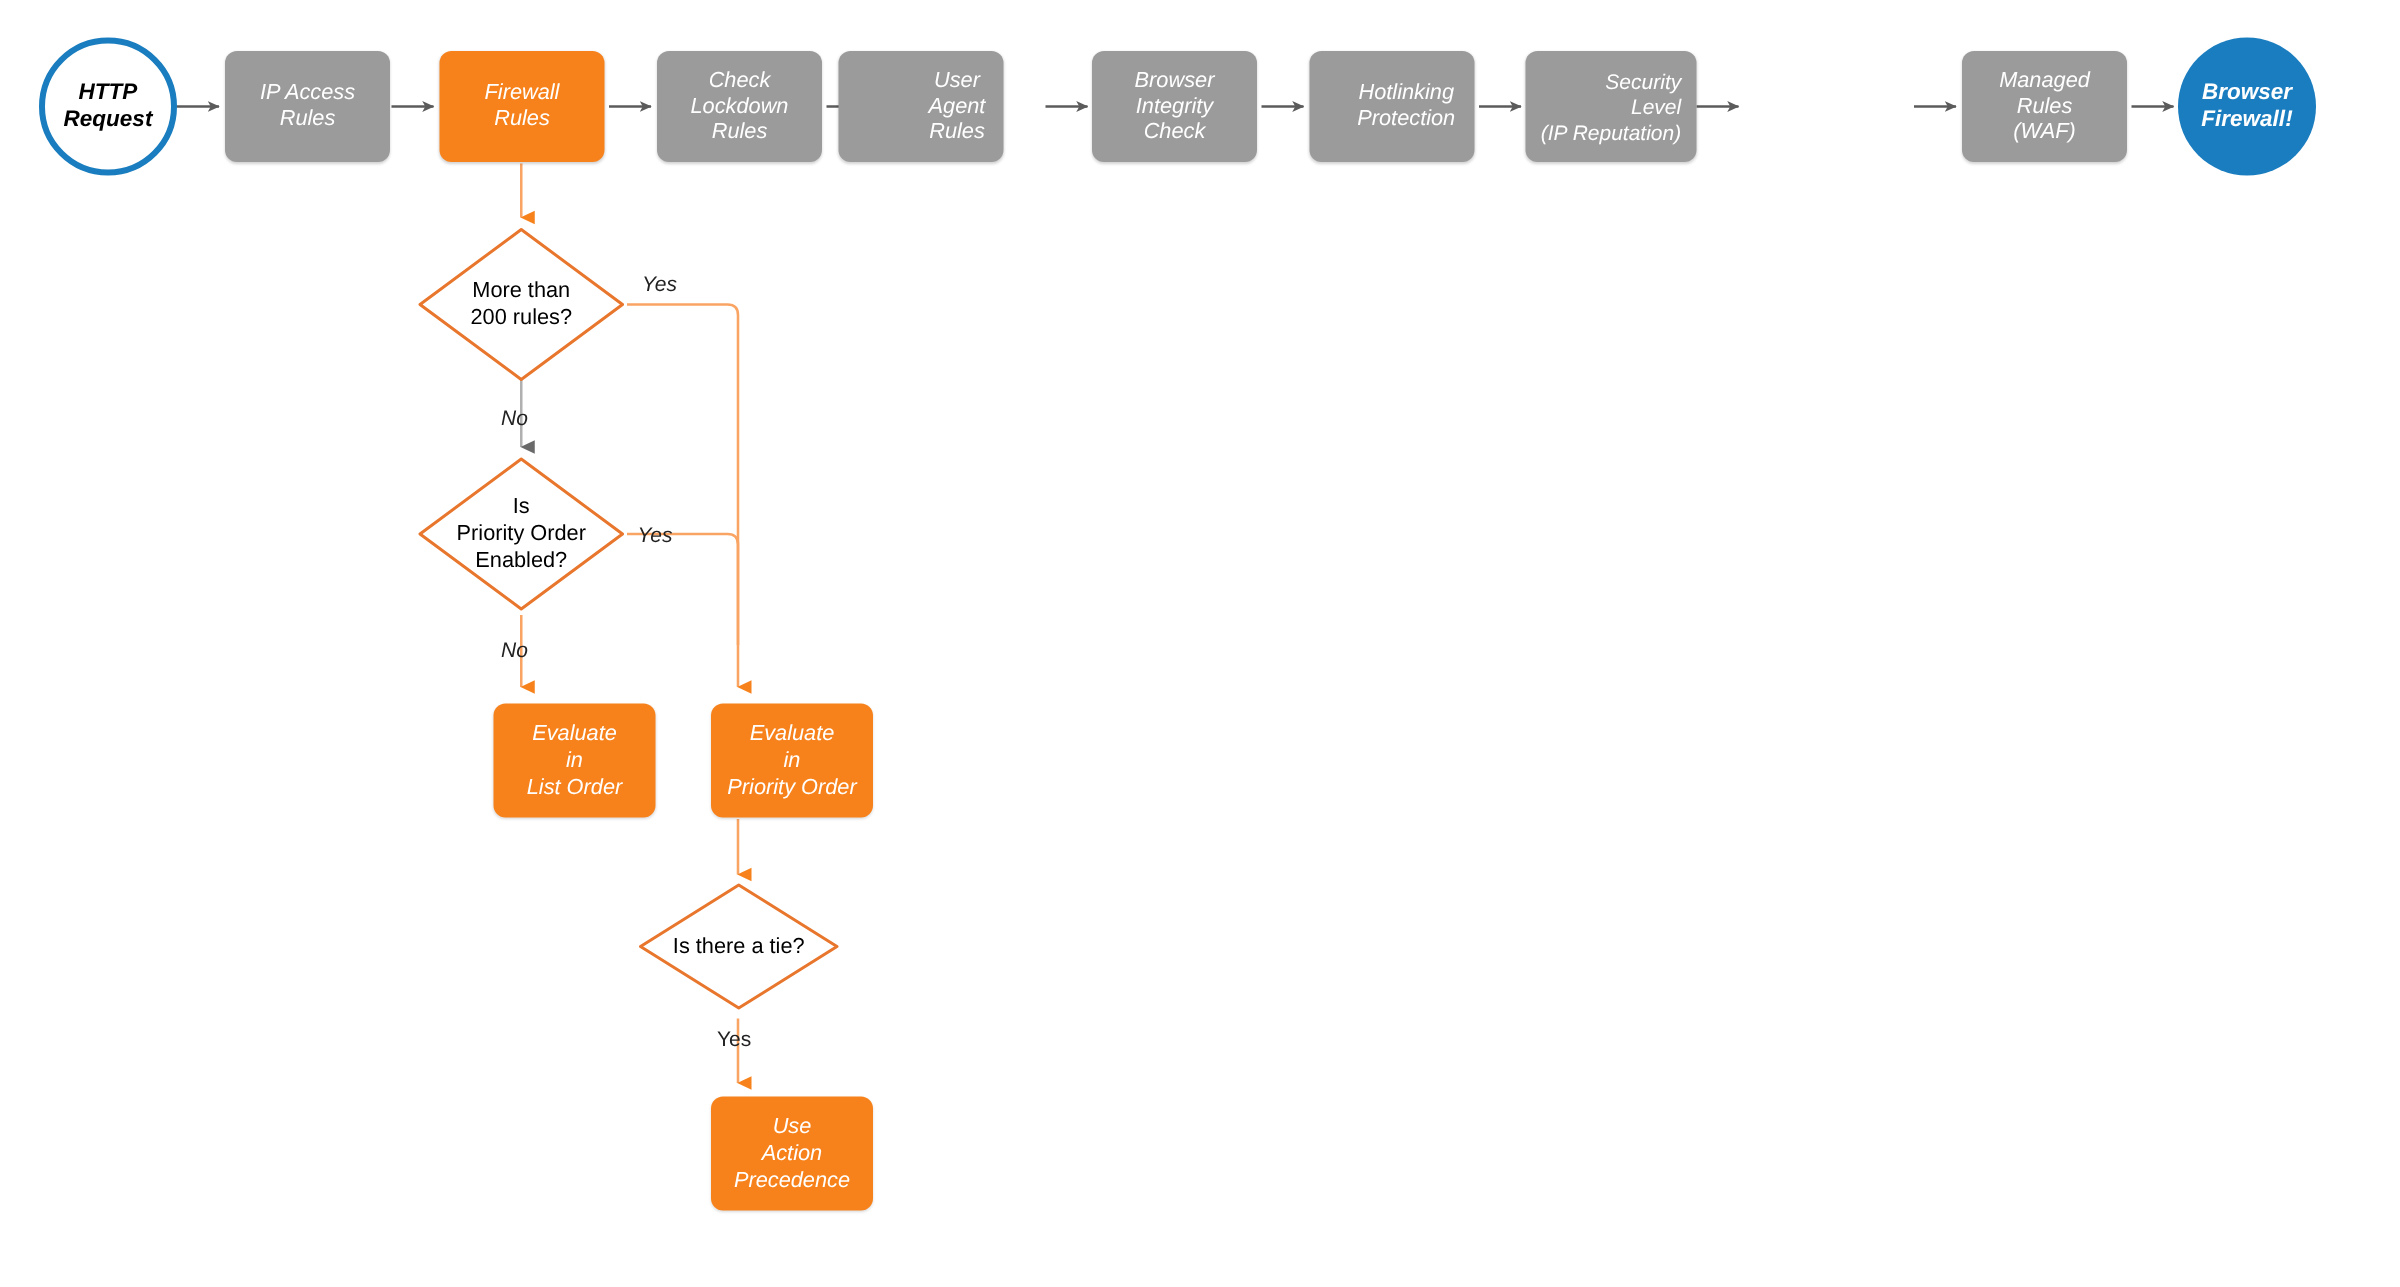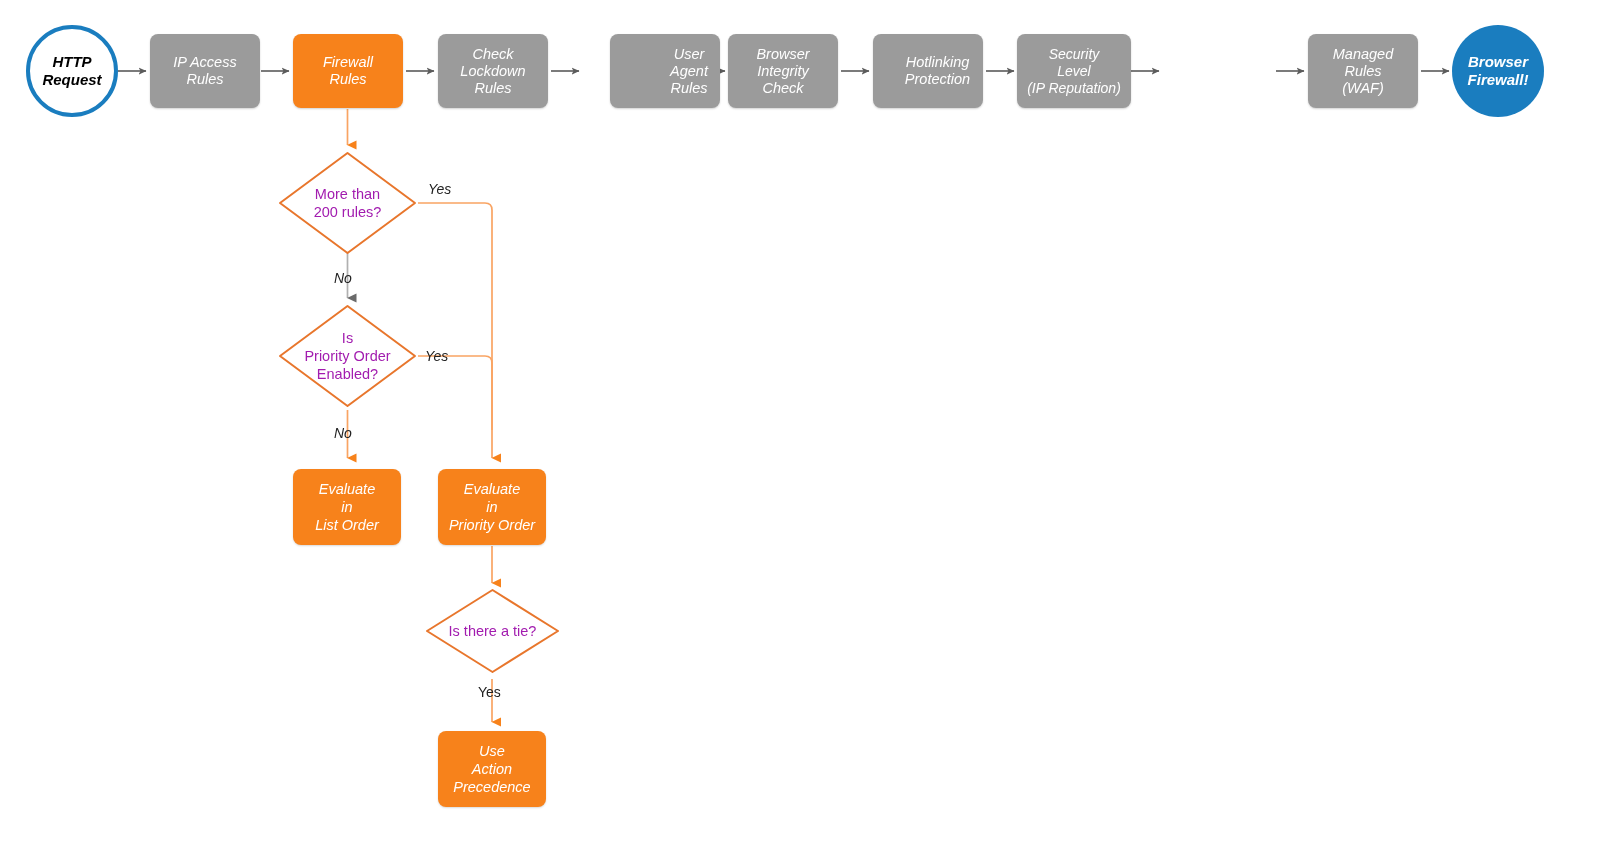--- a/index.html
+++ b/index.html
@@ -188,7 +188,7 @@
 Rules</span>
   </div>
 
-  <div class="node proc" style="left:610px; top:34px;padding-left:48px;">
+  <div class="node proc" style="left:559px; top:34px;padding-left:48px;">
     <span style="white-space:pre-line;">User Agent
 Rules</span>
   </div>

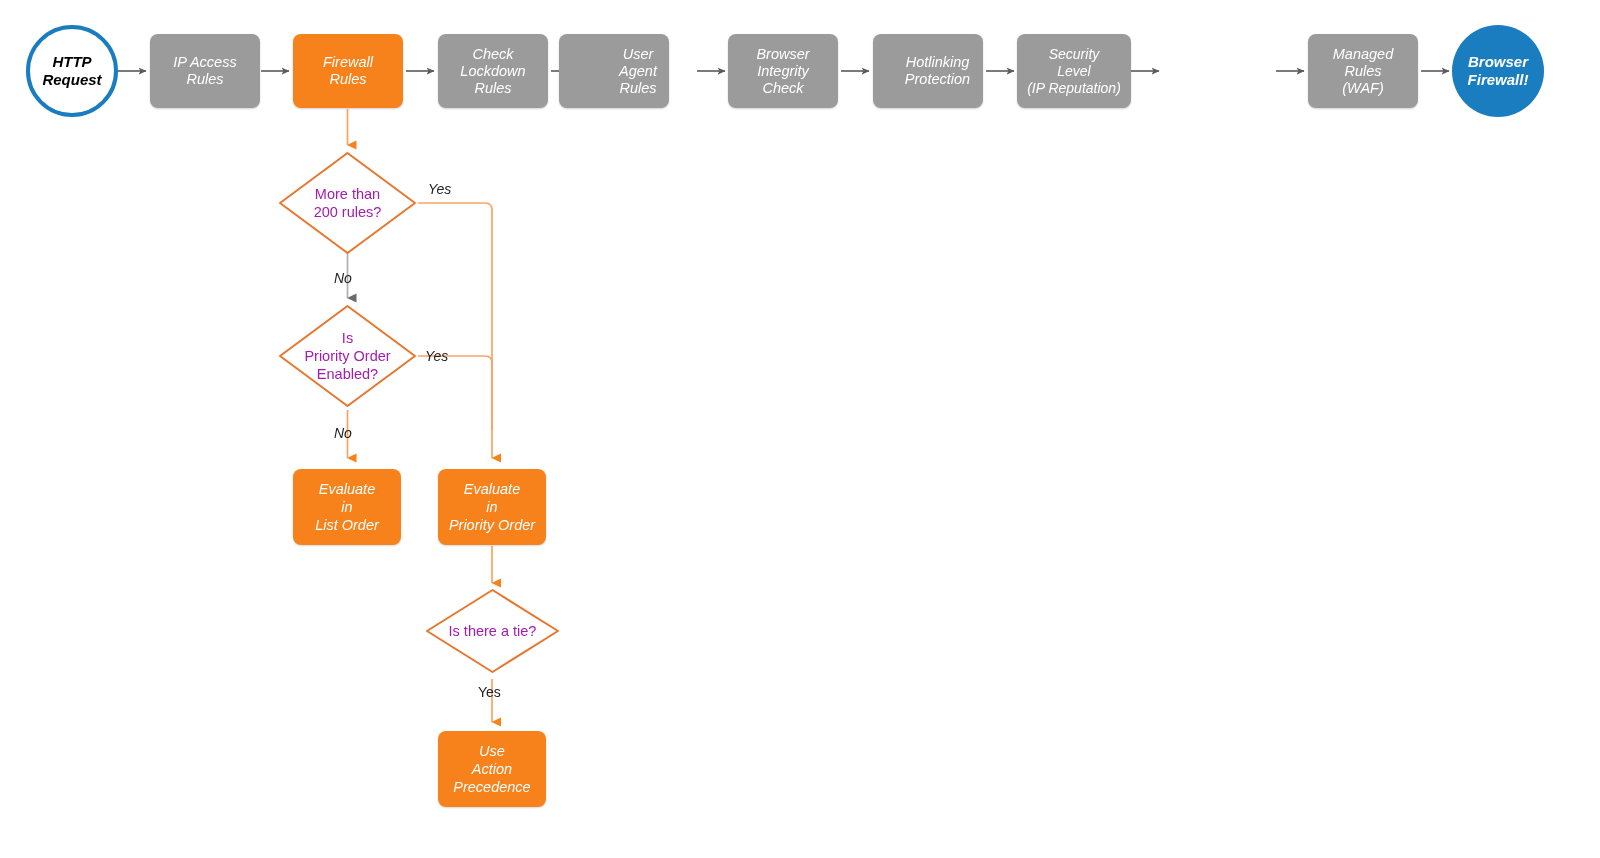--- a/index.html
+++ b/index.html
@@ -54,6 +54,7 @@
   }
   .proc.wide {
     width: 114px;
+    text-align: right;
   }
   
   .term {

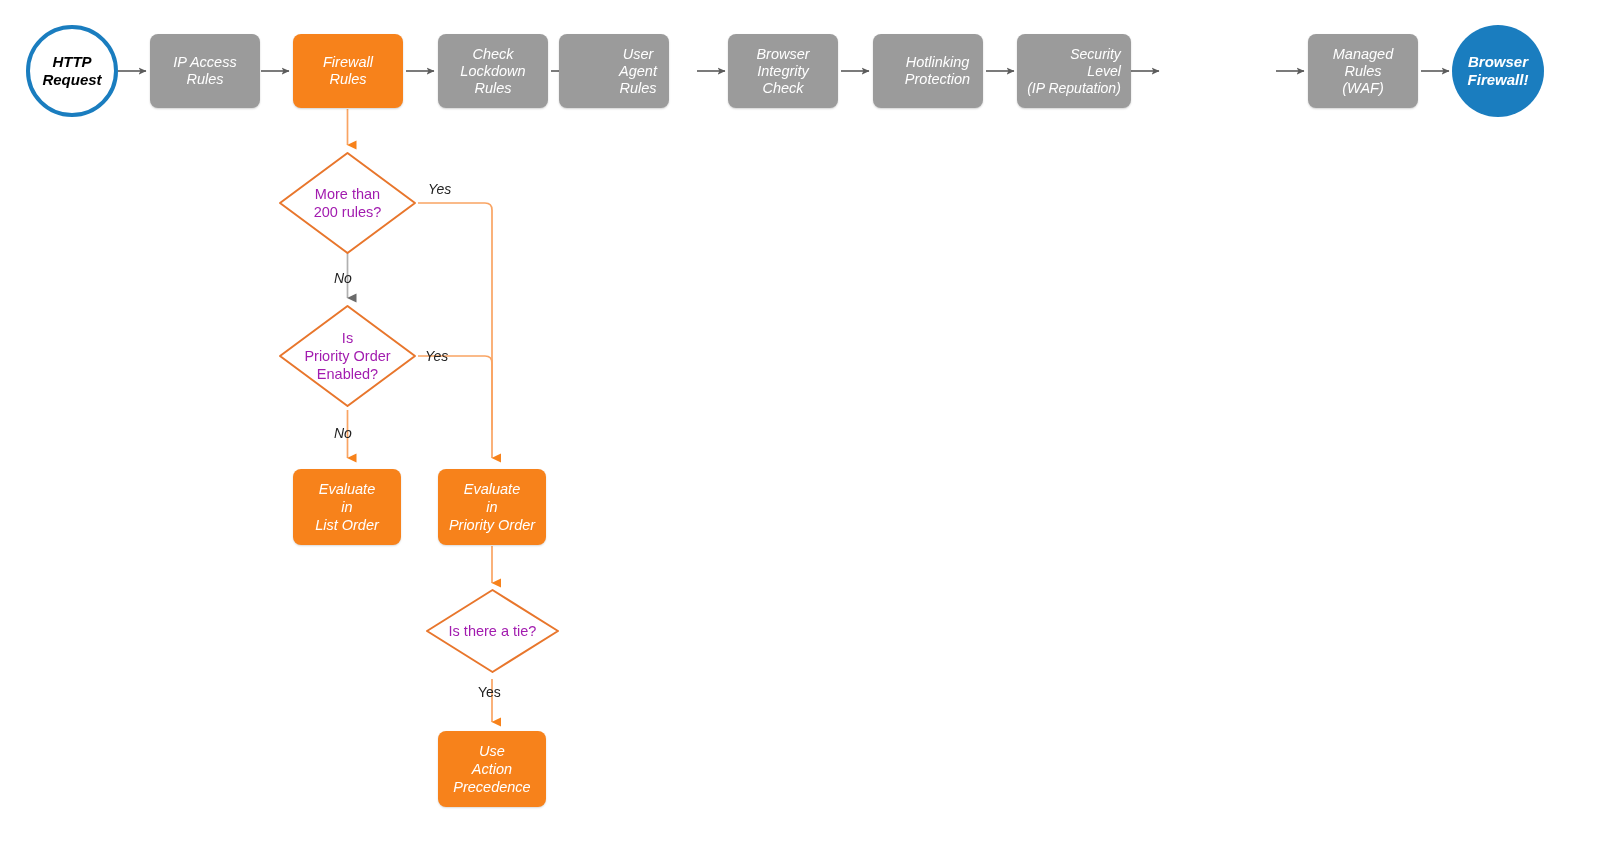--- a/index.html
+++ b/index.html
@@ -78,7 +78,7 @@
   }
   
   .decision {
-    color: #a21caf;
+    color: #000000;
     font-size: 14.5px;
     line-height: 18px;
     font-style: normal;

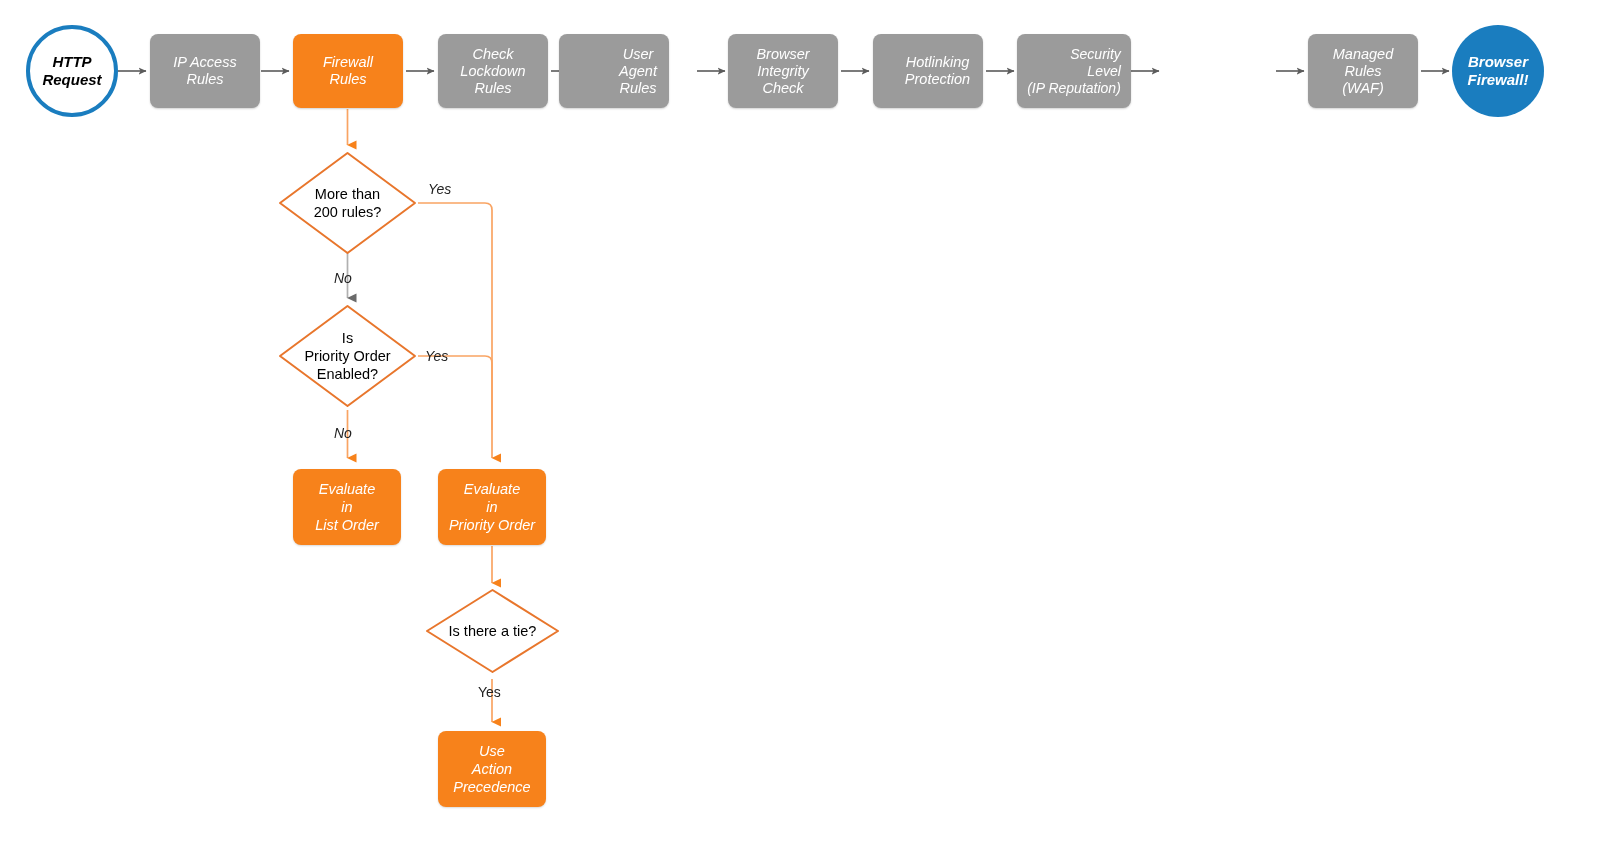--- a/index.html
+++ b/index.html
@@ -108,6 +108,7 @@
     font-size: 14.5px;
     line-height: 18px;
     box-shadow: 0 1px 2px rgba(0,0,0,0.15);
+    margin-left: 36px;
   }
   
   .edge-label {

